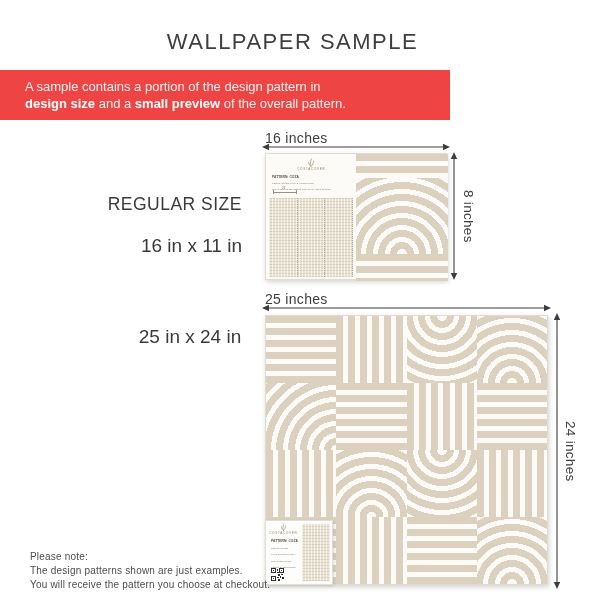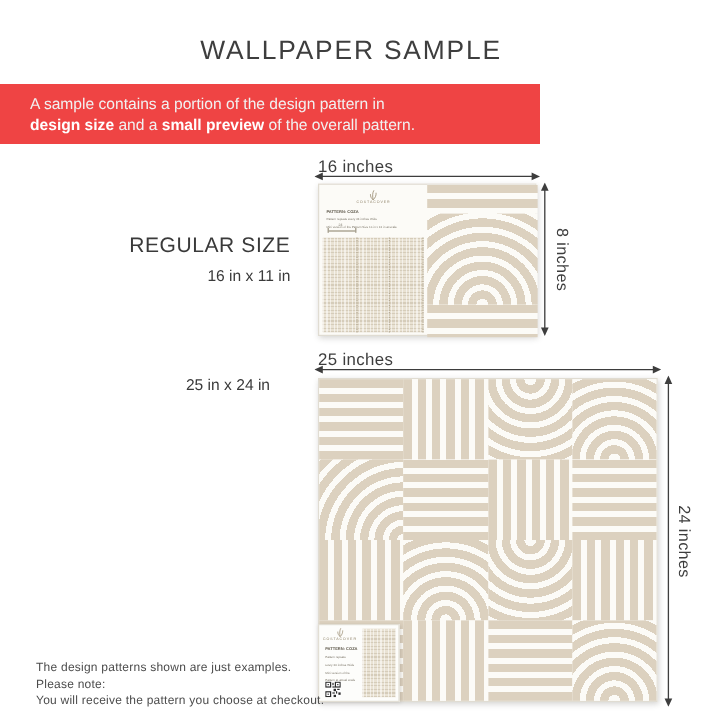--- a/index.html
+++ b/index.html
@@ -29,7 +29,7 @@
   
   .size-label{color:#3a3a3a;}
   .size-label .name{font-size:17.5px;letter-spacing:0.5px;margin-top:44px;}
-  .size-label .dims{font-size:13px;margin-top:7px;}
+  .size-label .dims{font-size:19px;margin-top:20px;}
   .regular-label{right:358px;top:150px;text-align:right;}
   .large-label{left:110px;top:306px;width:160px;text-align:center;}
 

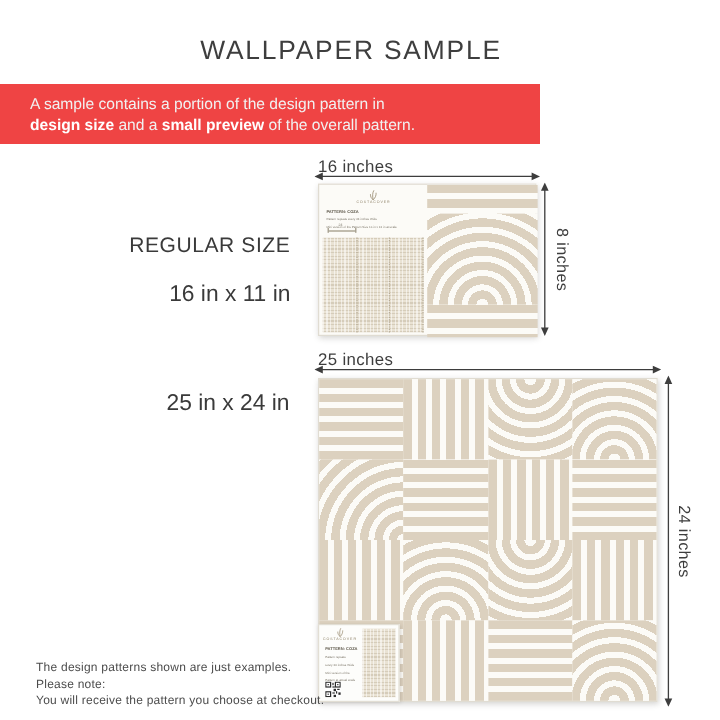--- a/index.html
+++ b/index.html
@@ -235,8 +235,8 @@
 <div class="abs dim-text-v" style="left:563px;top:315px;height:272px;">24 inches</div>
 
 <div class="abs footer-note">
+  <div>Please note:</div>
   <div>The design patterns shown are just examples.</div>
-  <div>Please note:</div>
   <div>You will receive the pattern you choose at checkout.</div>
 </div>
 

